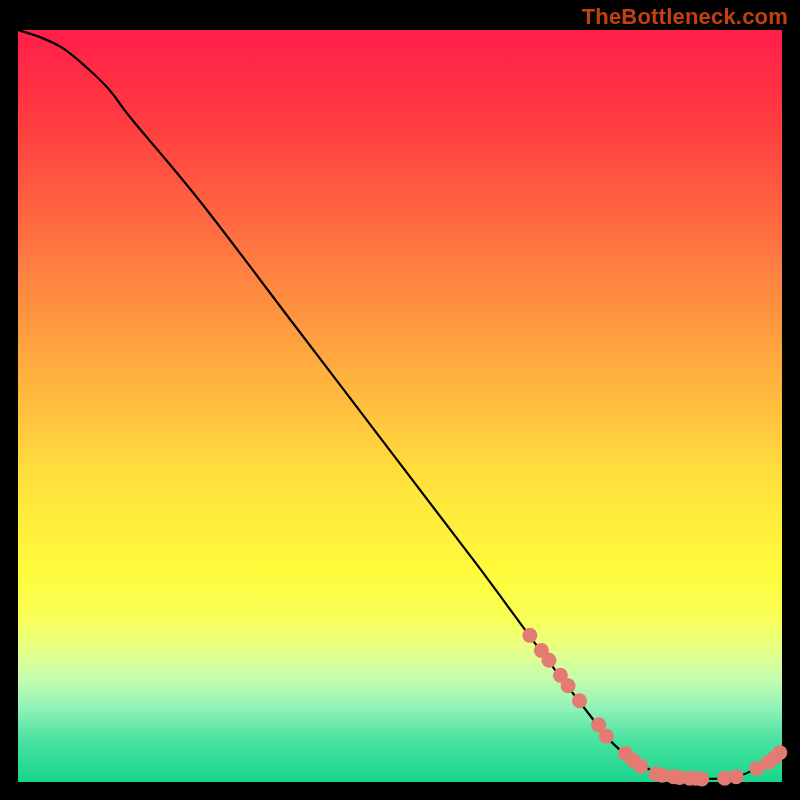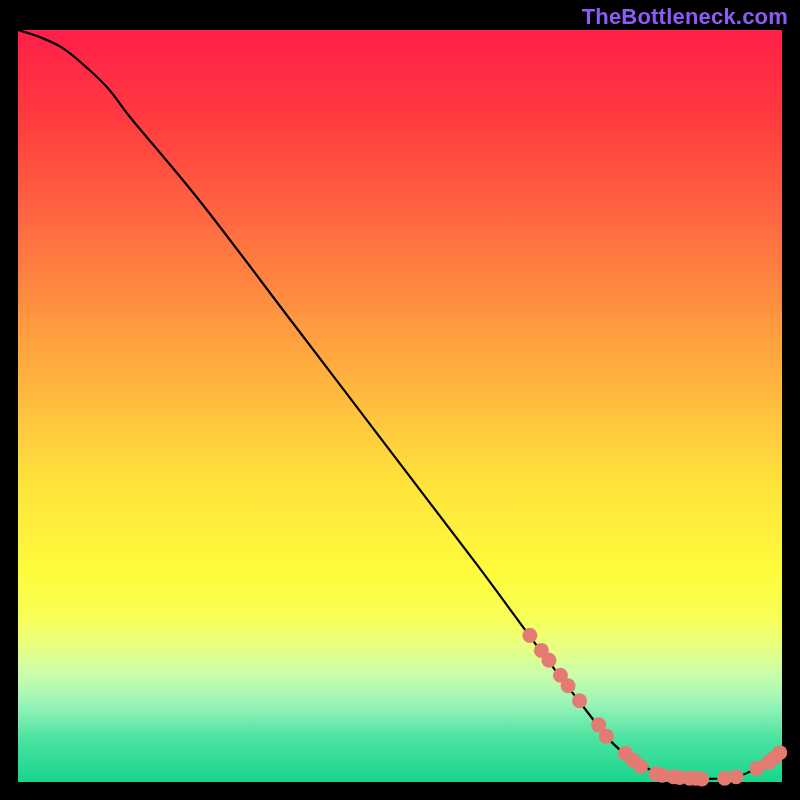--- a/index.html
+++ b/index.html
@@ -22,7 +22,7 @@
     font-family: Arial, Helvetica, sans-serif;
     font-size: 22px;
     font-weight: bold;
-    color: #8b5cf6;
+    color: #c2410c;
     letter-spacing: 0.2px;
     z-index: 5;
   }

